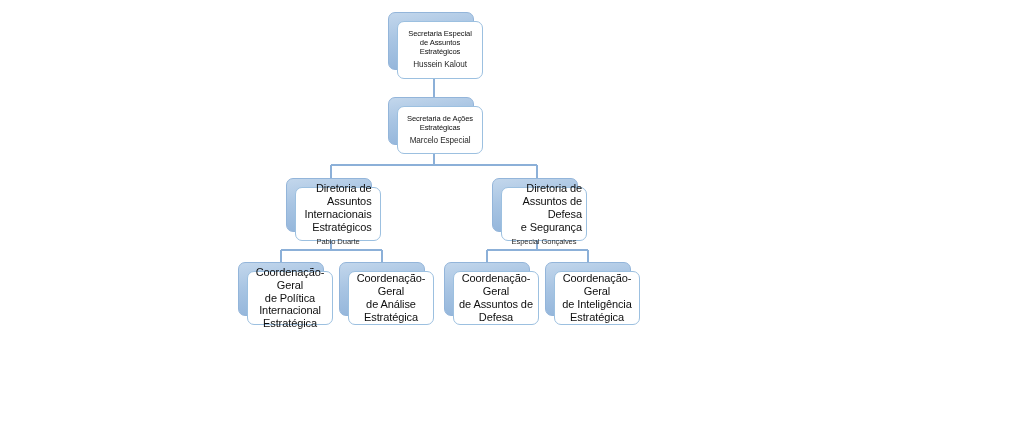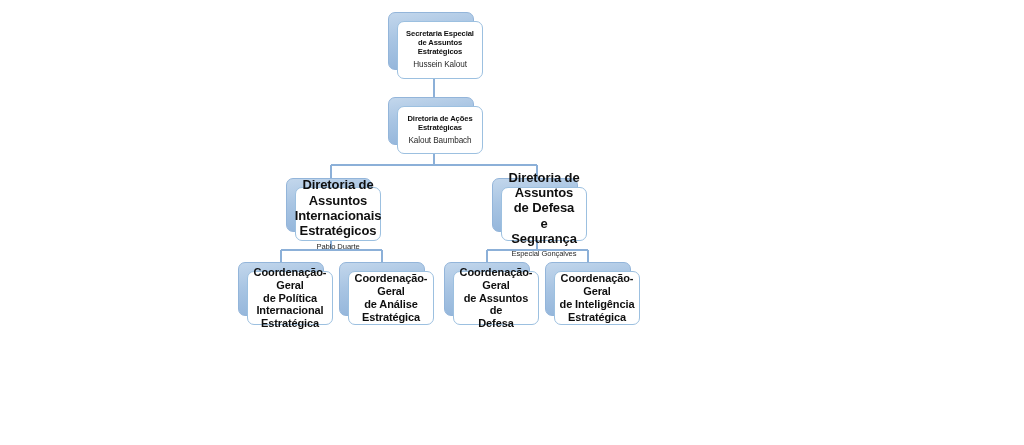--- a/index.html
+++ b/index.html
@@ -72,7 +72,7 @@
   }
 
   .node-title {
-    font-weight: bold;
+    font-weight: normal;
     color: #0f0f0f;
     text-align: center;
     line-height: 1.18;

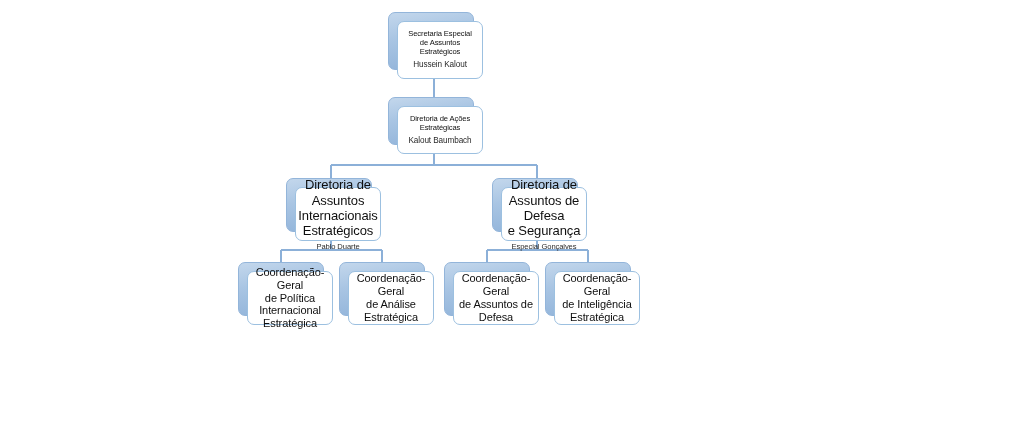--- a/index.html
+++ b/index.html
@@ -140,7 +140,7 @@
   <div class="node lvl2" style="left:388px; top:97px; width:86px; height:48px;">
     <div class="node-backplate"></div>
     <div class="node-card">
-      <div class="node-title">Diretoria de Ações
+      <div class="node-title">Secretaria de Ações
 Estratégicas</div>
       <div class="node-person">Kalout Baumbach</div>
     </div>

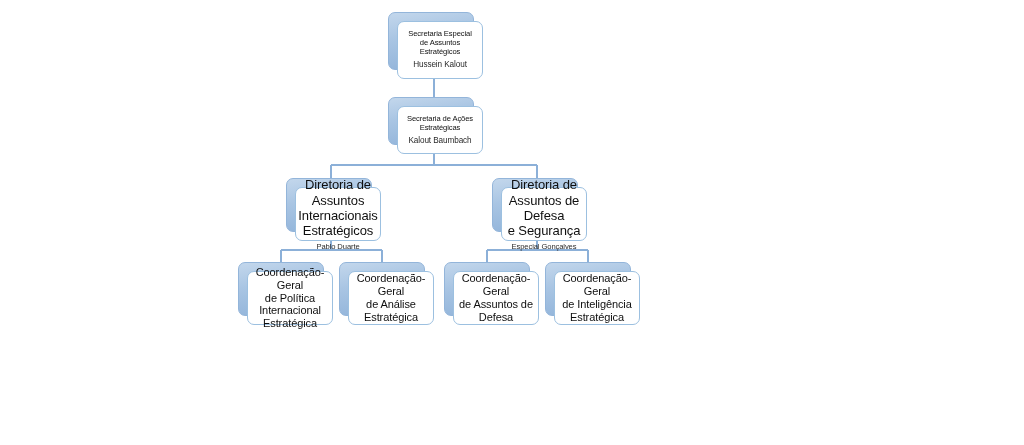--- a/index.html
+++ b/index.html
@@ -142,7 +142,7 @@
     <div class="node-card">
       <div class="node-title">Secretaria de Ações
 Estratégicas</div>
-      <div class="node-person">Kalout Baumbach</div>
+      <div class="node-person">Marcelo Especial</div>
     </div>
   </div>
 

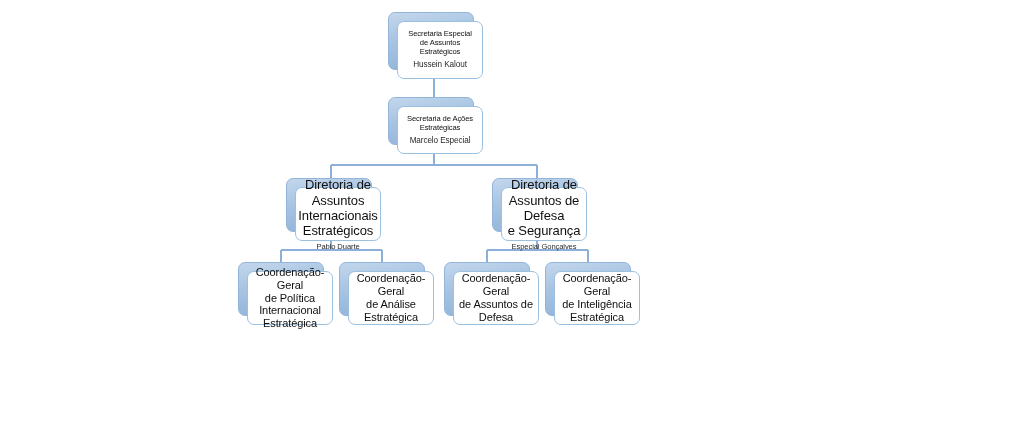--- a/index.html
+++ b/index.html
@@ -95,7 +95,7 @@
   .lvl2 .node-title   { font-size: 7.6px; }
   .lvl2 .node-person  { font-size: 8.2px; }
 
-  .lvl3 .node-title   { font-size: 13px; }
+  .lvl3 .node-title   { font-size: 11px; text-align: right; }
   .lvl3 .node-person  { font-size: 7.6px; }
 
   .lvl4 .node-title   { font-size: 11px; }

